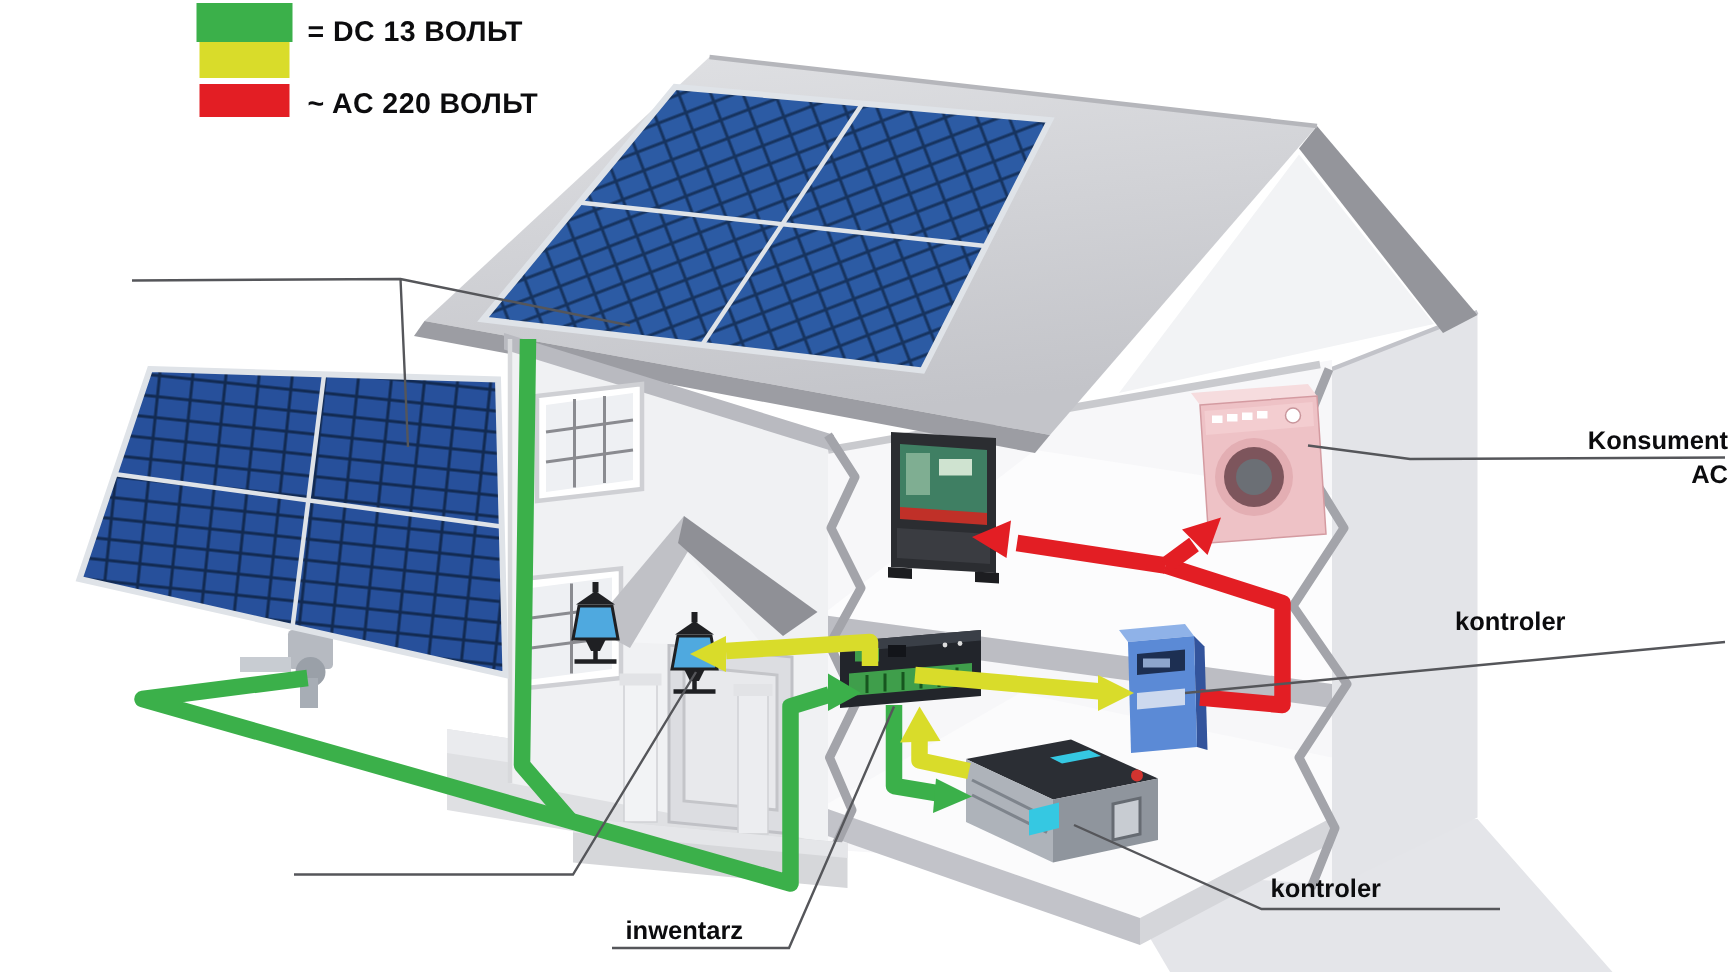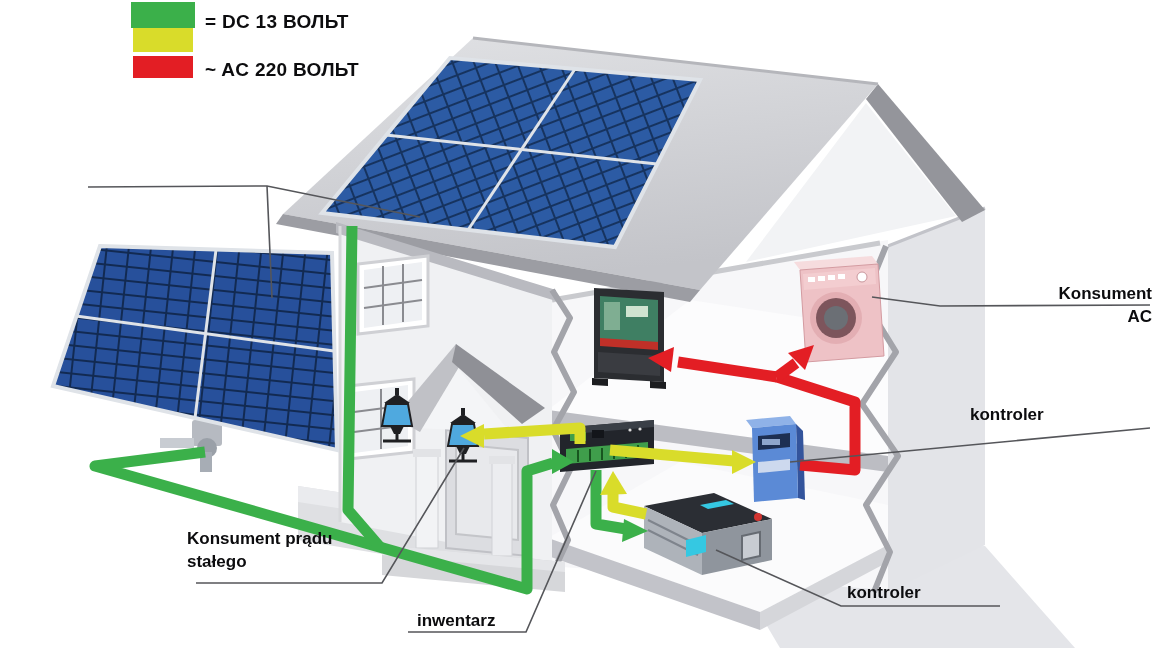--- a/index.html
+++ b/index.html
@@ -241,7 +241,6 @@
 
   <div class="lbl lbl-obj" style="left:1038px;top:283px;text-align:right;">Konsument AC</div>
   <div class="lbl lbl-obj" style="left:970px;top:404px;">kontroler</div>
-  <div class="lbl lbl-obj" style="left:187px;top:528px;width:150px;">Konsument prądu stałego</div>
   <div class="lbl lbl-obj" style="left:417px;top:610px;">inwentarz</div>
   <div class="lbl lbl-obj" style="left:847px;top:582px;">kontroler</div>
 </div>

